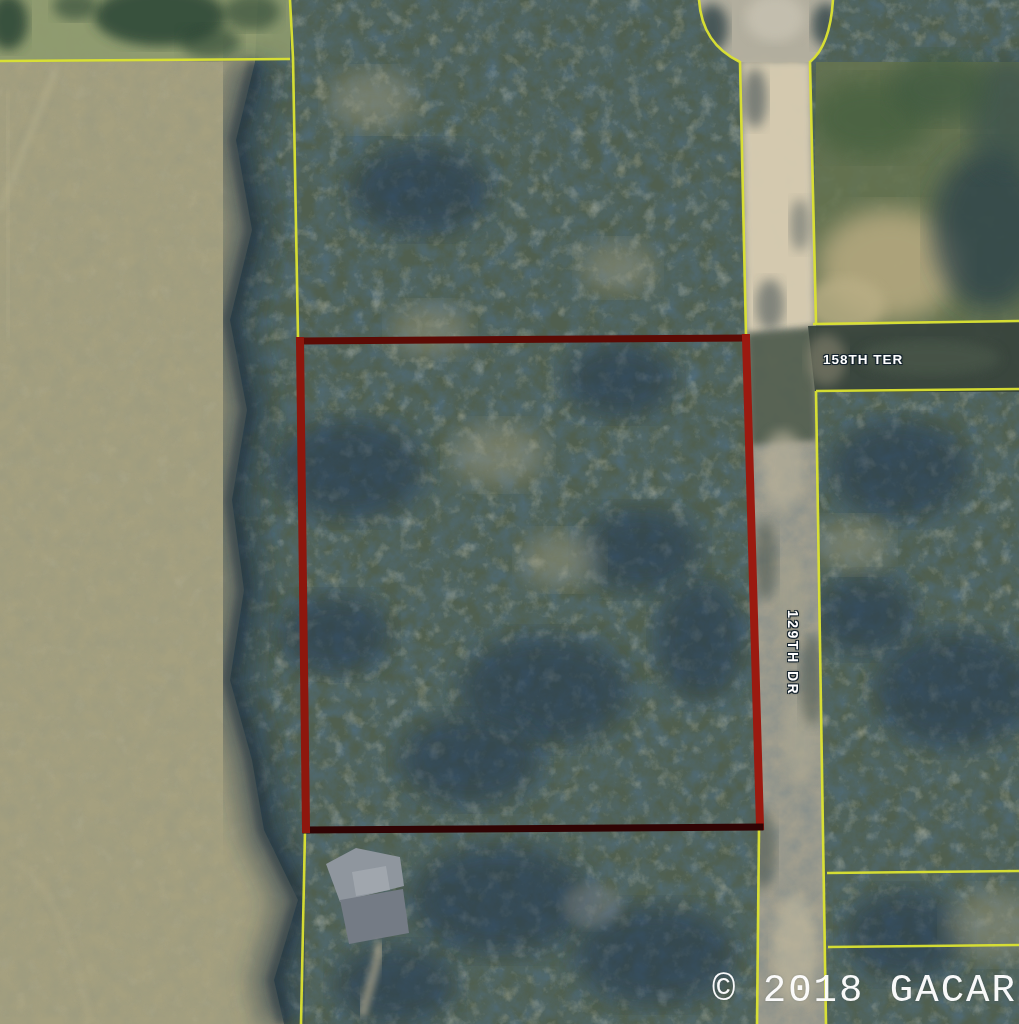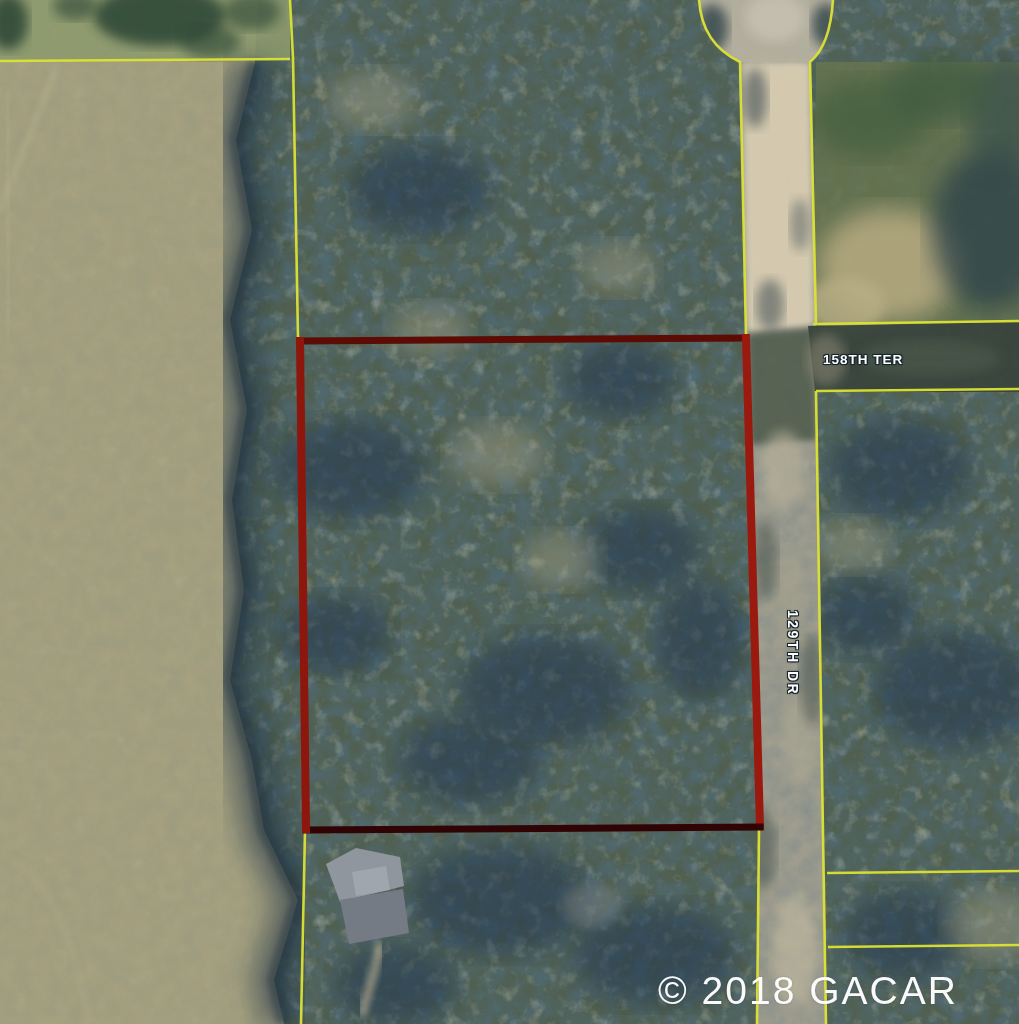--- a/index.html
+++ b/index.html
@@ -18,9 +18,9 @@
   .label-129{left:801px;top:610px;font-size:14px;letter-spacing:2.5px;
              transform:rotate(90deg);transform-origin:0 0;}
   .watermark{
-    position:absolute;left:658px;top:969px;font-size:39px;letter-spacing:2px;
+    position:absolute;left:712px;top:969px;font-size:39px;letter-spacing:2px;
     color:rgba(255,255,255,0.97);white-space:nowrap;
-    font-family:Liberation Sans, sans-serif;
+    font-family:Liberation Mono, monospace;
     text-shadow:0 0 2px rgba(40,50,60,0.25);
   }
 </style>

